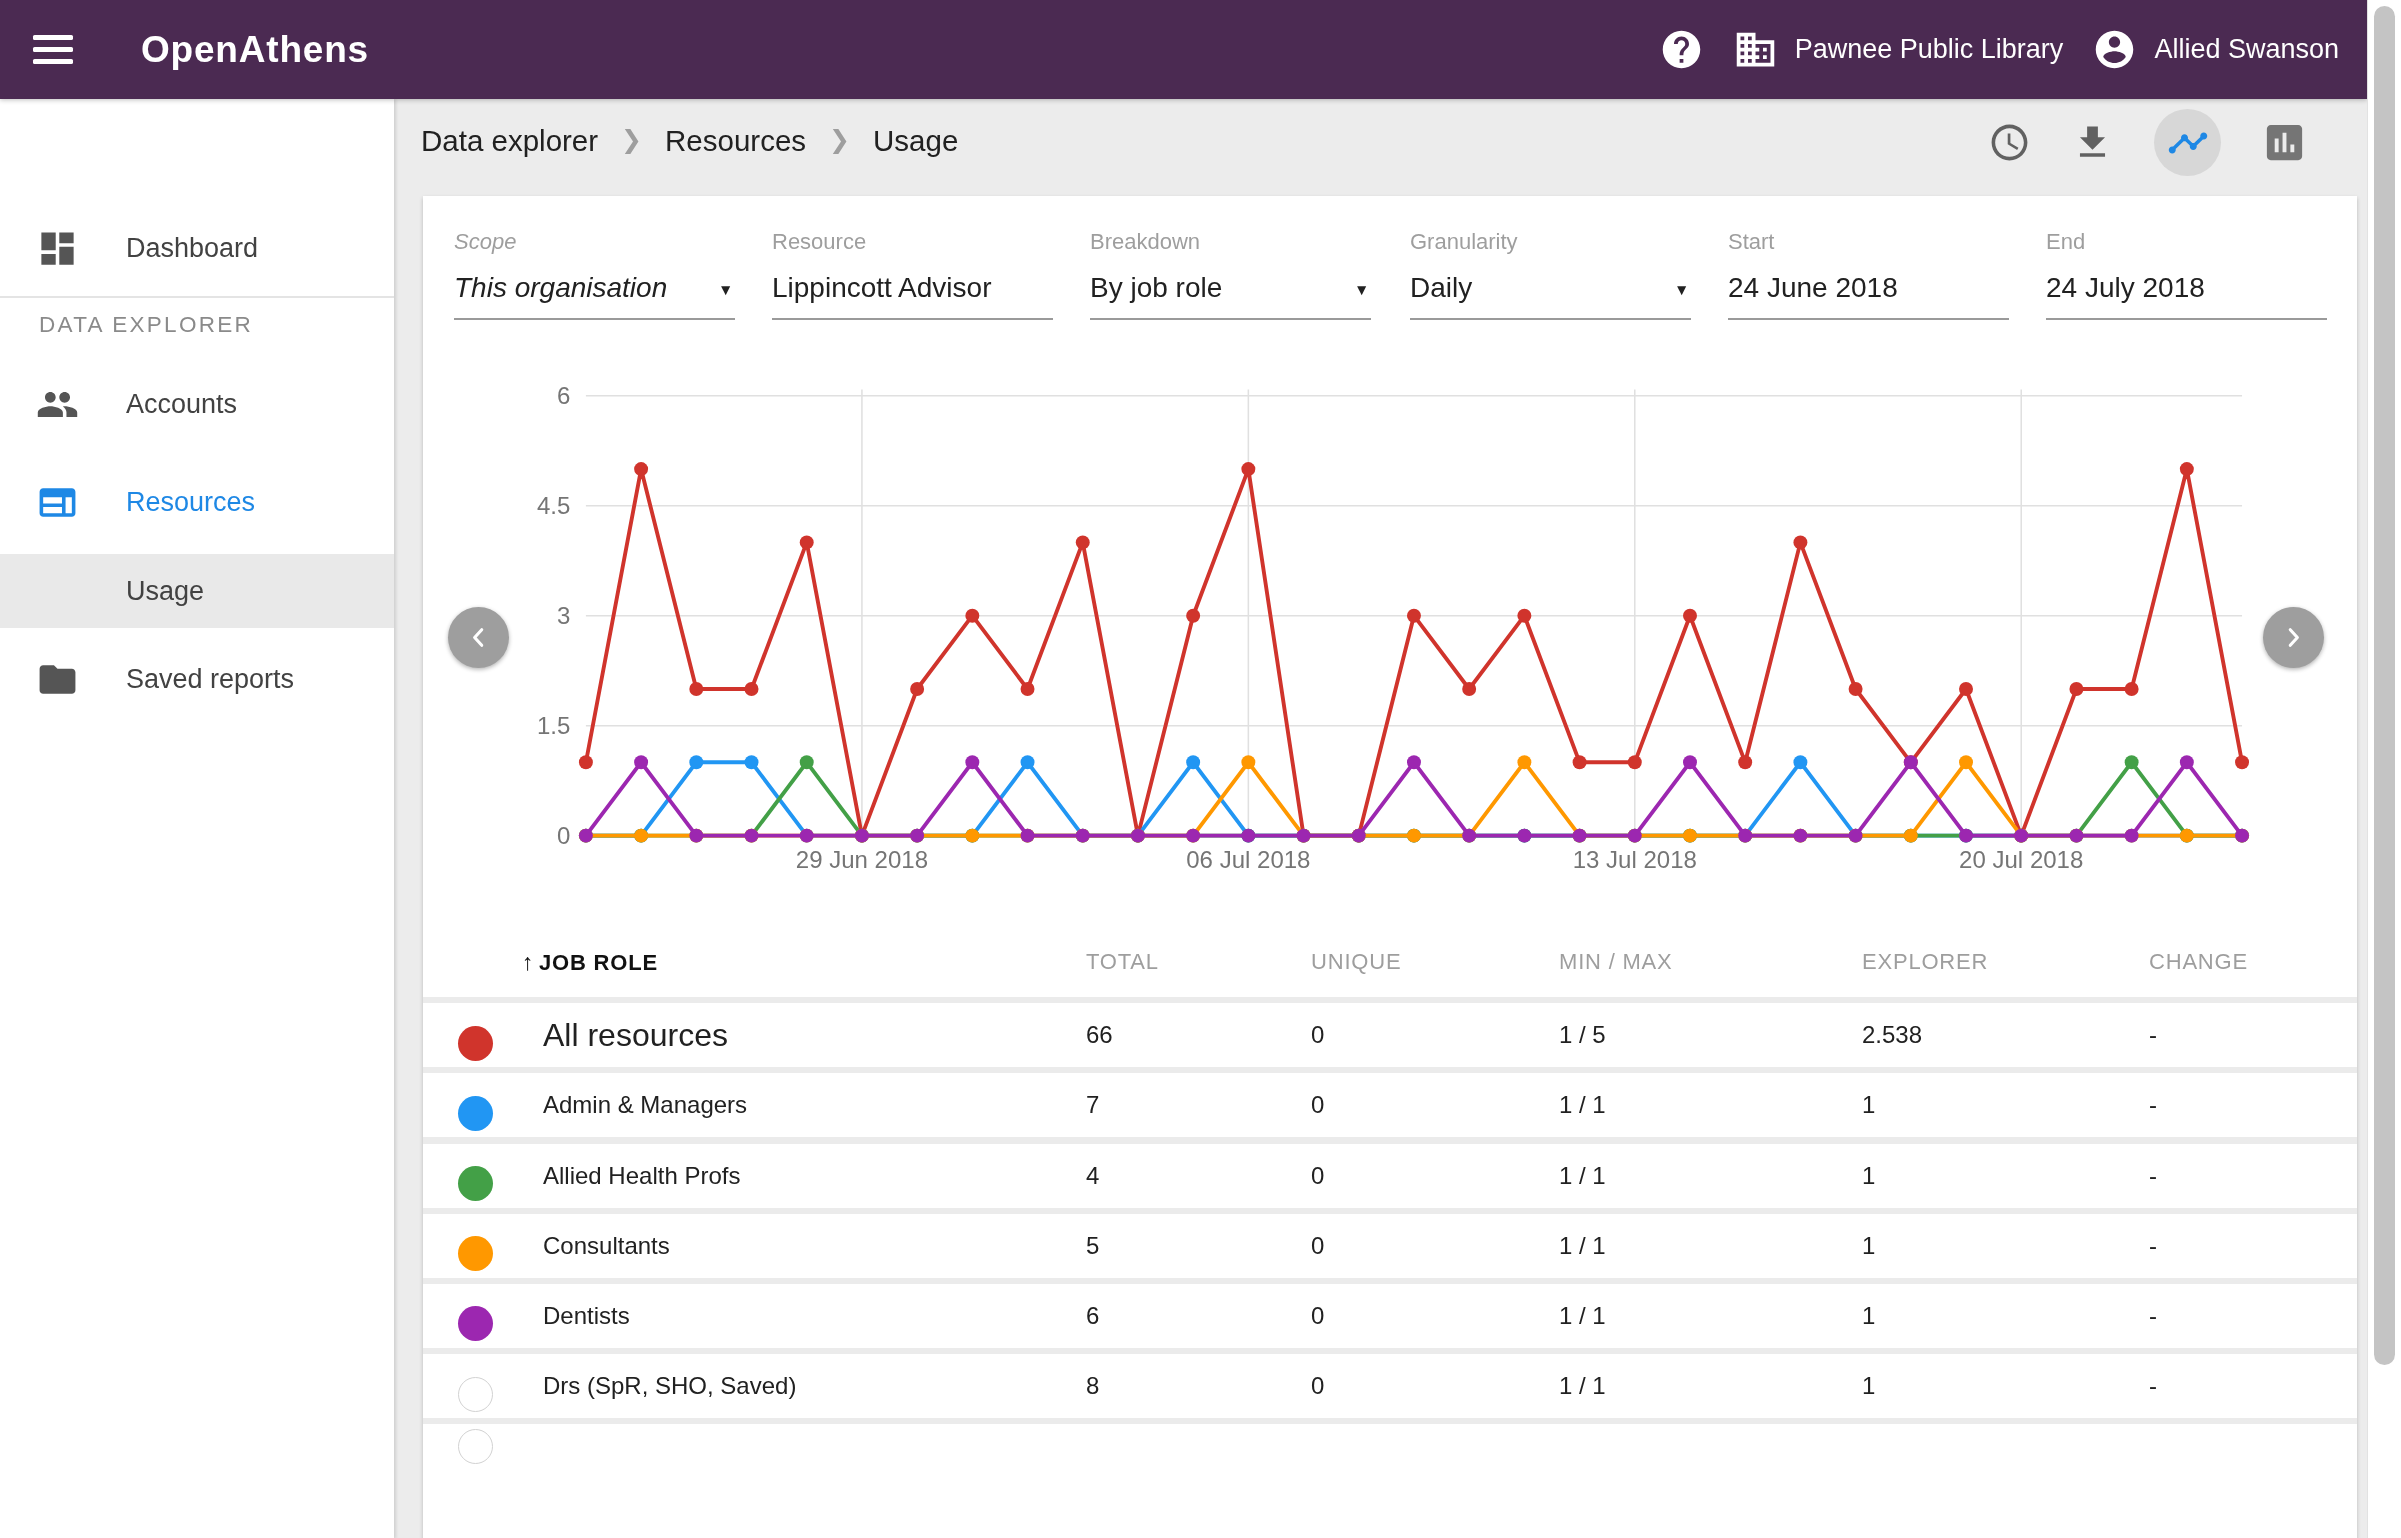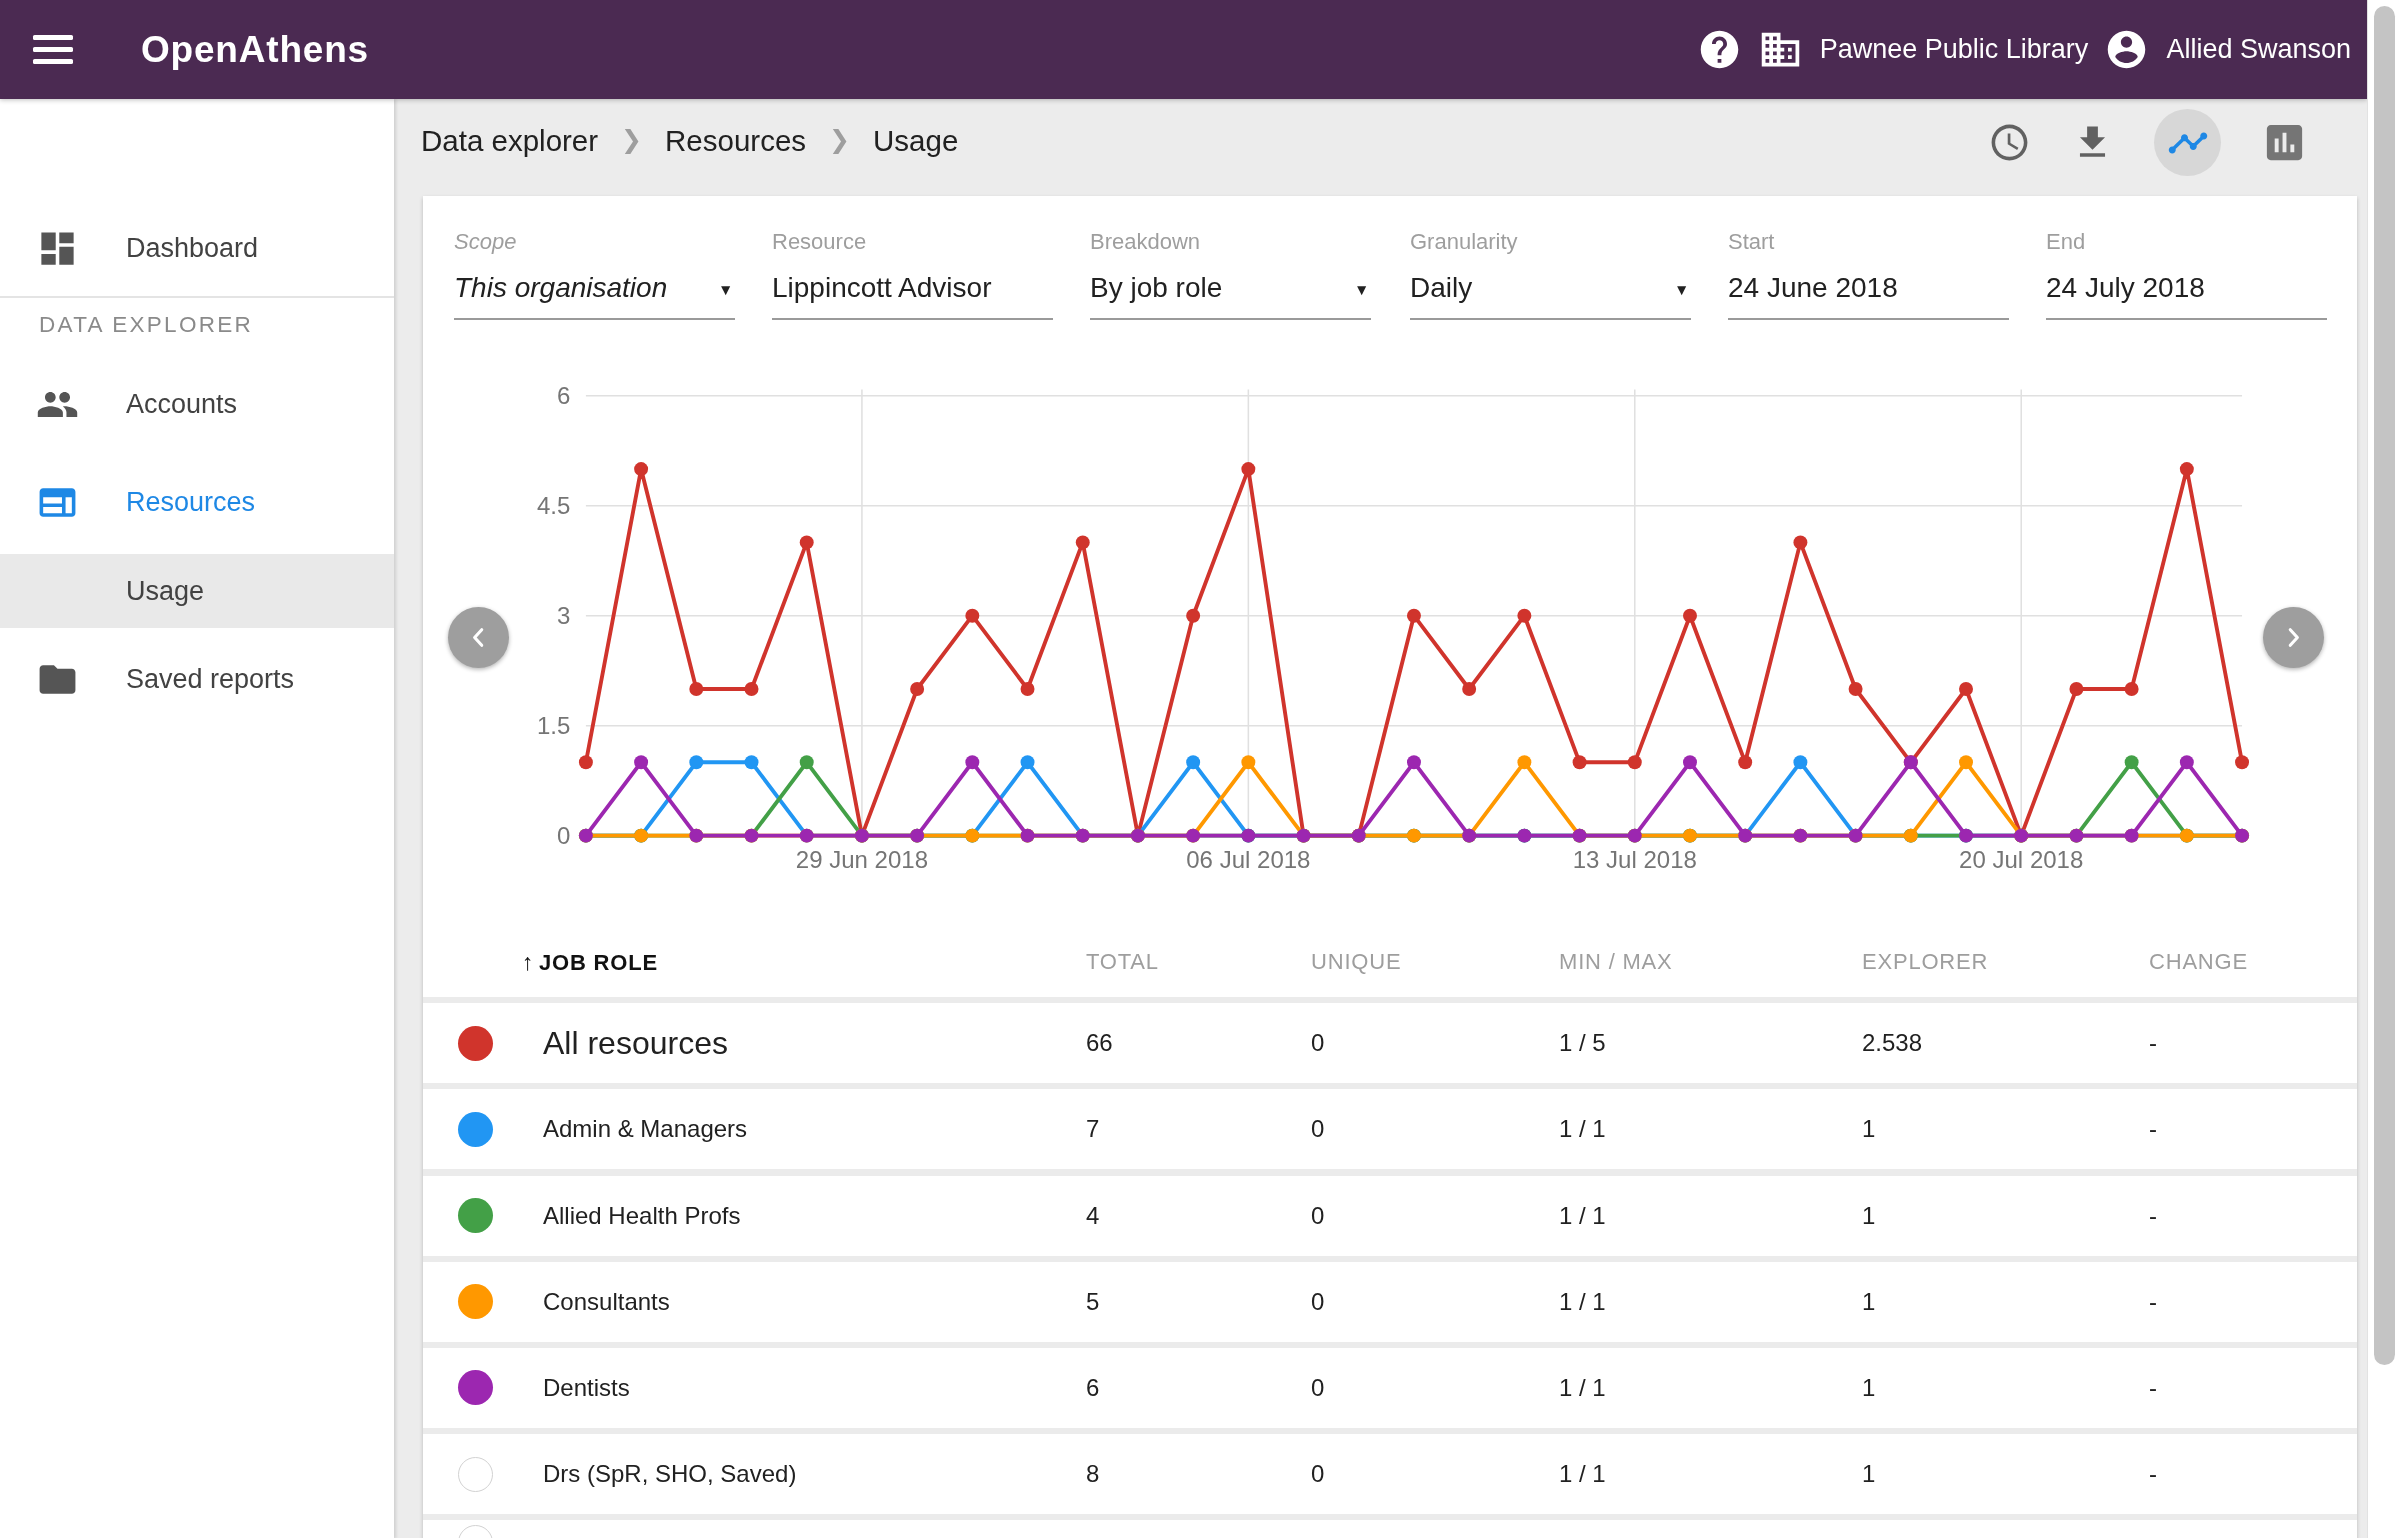--- a/index.html
+++ b/index.html
@@ -12,7 +12,7 @@
   .hamburger { margin-left:33px; width:40px; cursor:pointer; }
   .hamburger span { display:block; width:40px; height:4.7px; background:#fff; border-radius:1.6px; margin:7px 0; }
   .logo { color:#fff; font-size:37px; font-weight:600; letter-spacing:0.8px; margin-left:68px; }
-  .header-right { margin-left:auto; display:flex; align-items:center; gap:16px; margin-right:16px; }
+  .header-right { margin-left:auto; display:flex; align-items:center; gap:29px; margin-right:28px; }
   .header-right .htext { color:#fff; font-size:27px; }
   .hicon { width:45px; height:45px; }
   .hgroup { display:flex; align-items:center; gap:17px; cursor:pointer; }

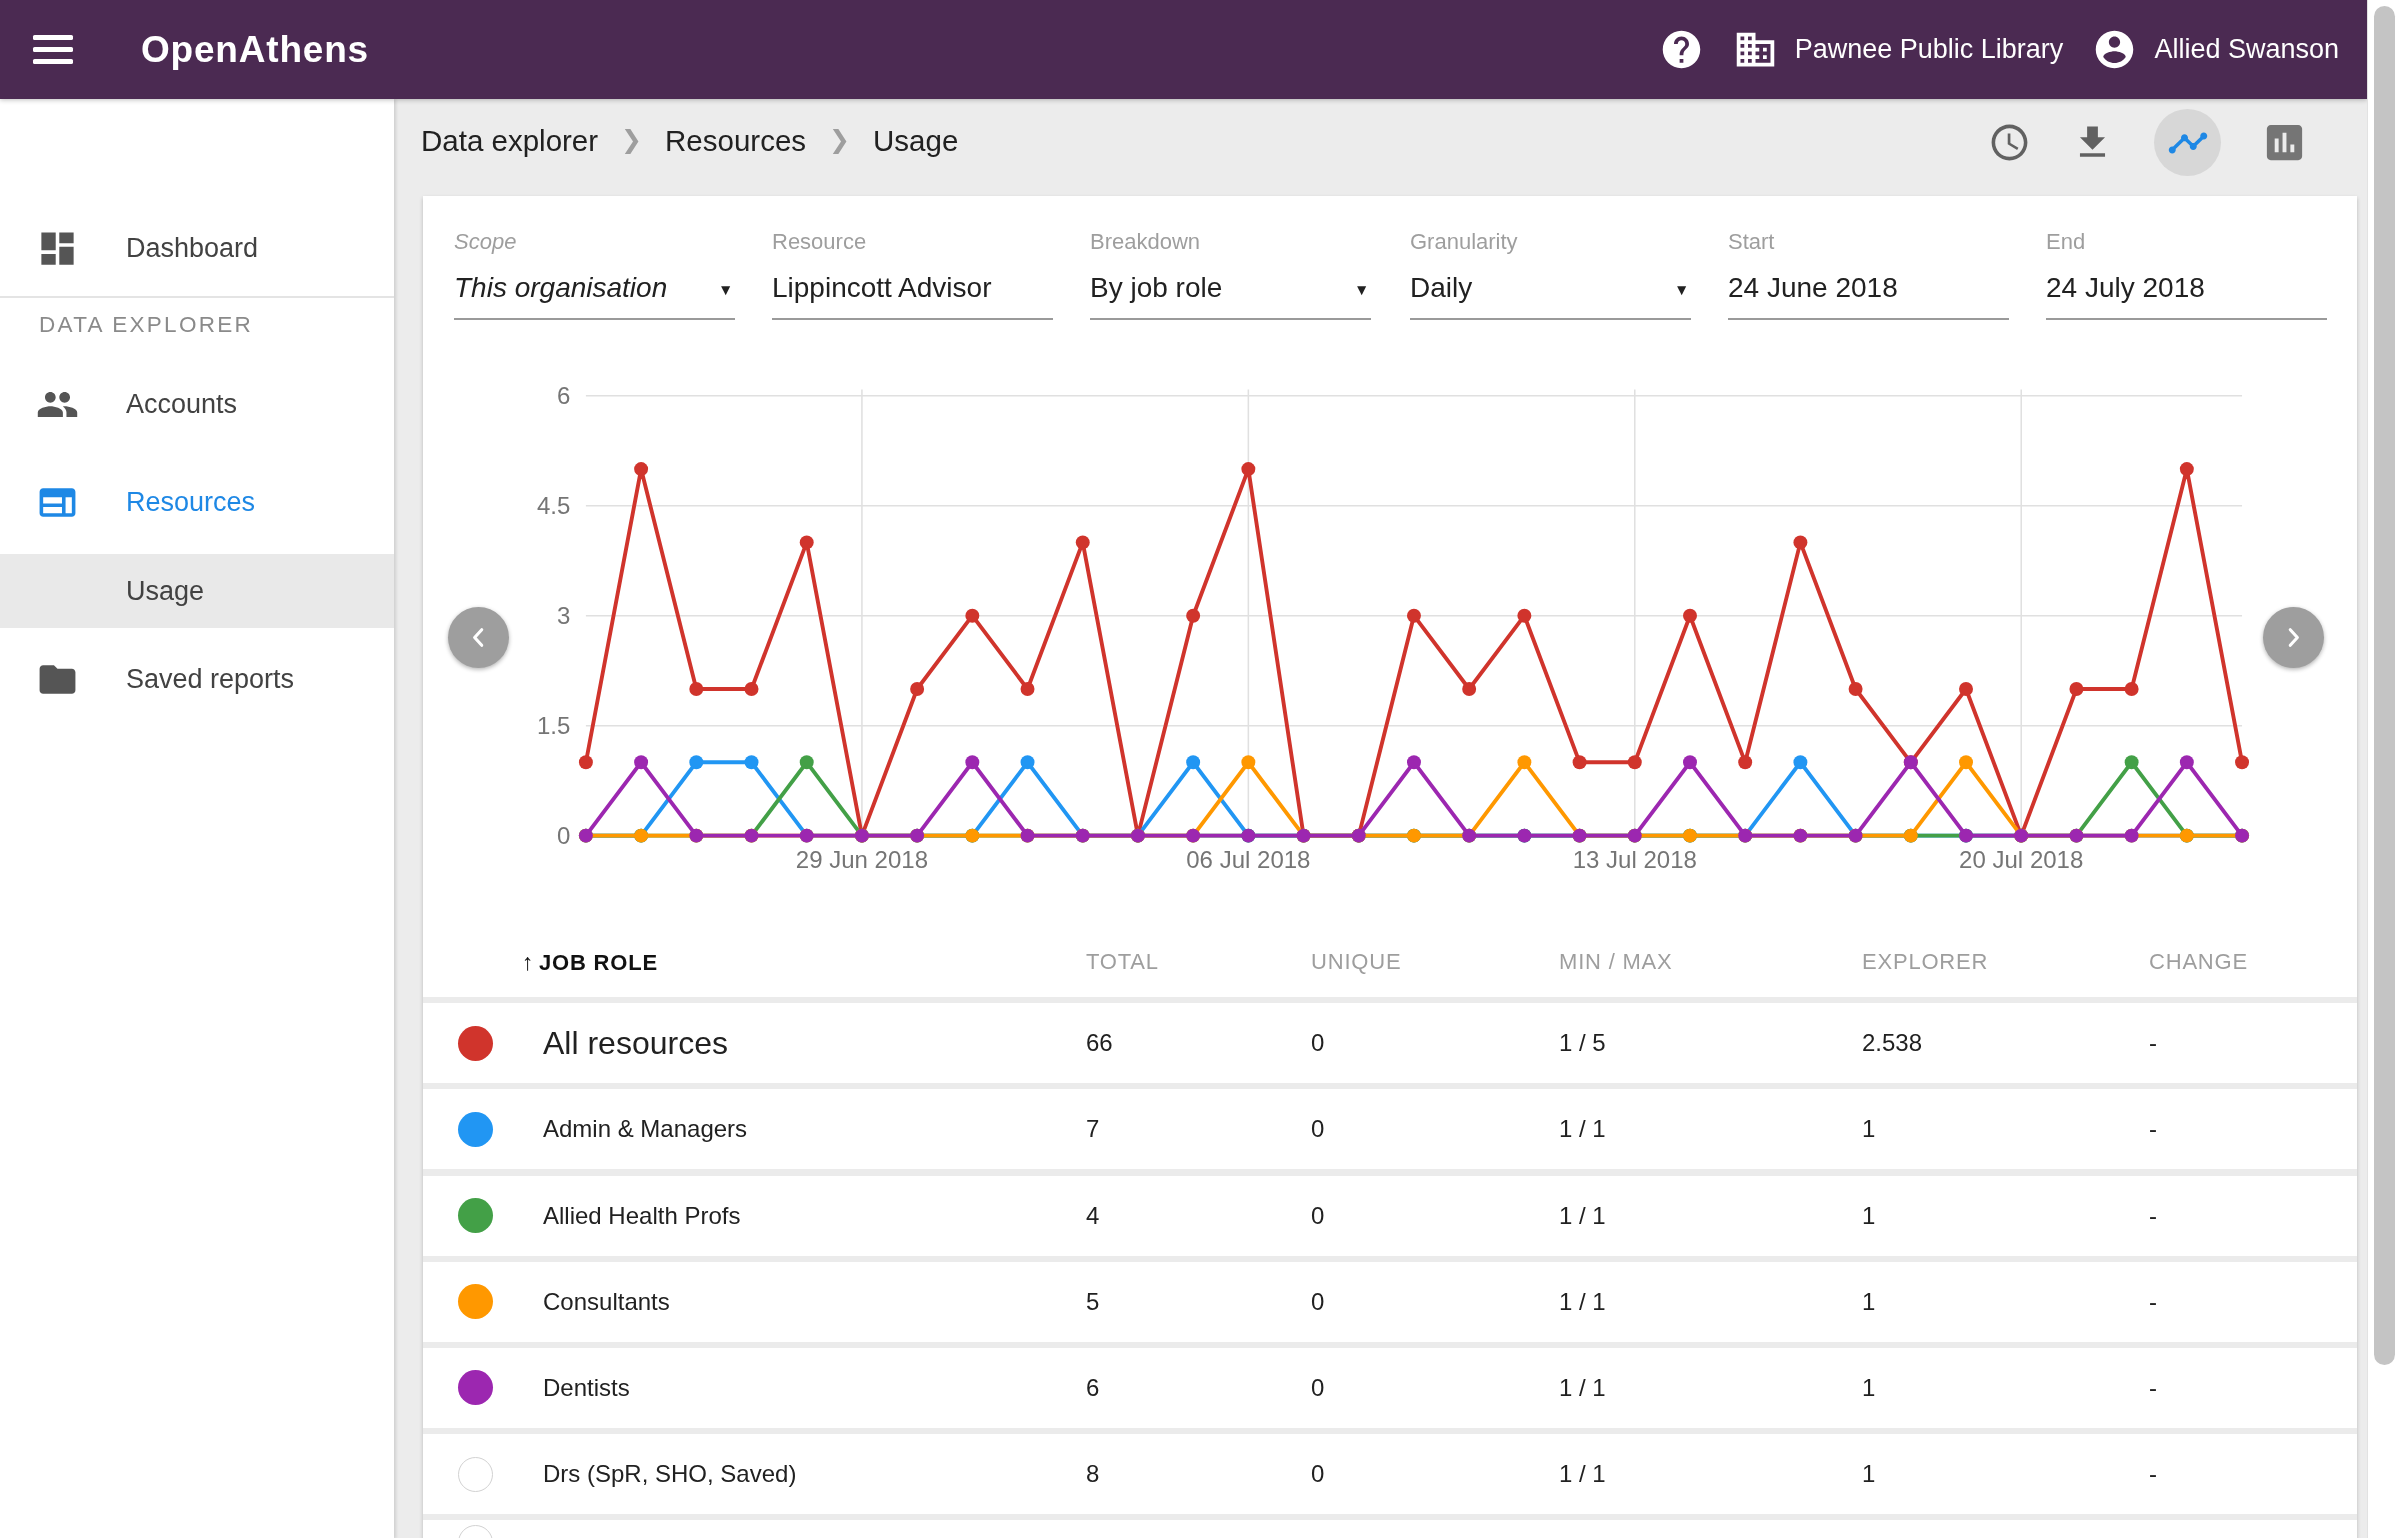--- a/index.html
+++ b/index.html
@@ -71,7 +71,7 @@
   .col-role{left:99px;} .col-total{left:663px;} .col-unique{left:888px;}
   .col-minmax{left:1136px;} .col-average{left:1439px;} .col-change{left:1726px;}
   .tbody { background:#ebebeb; padding-top:6.2px; }
-  .trow { position:relative; height:80px; margin-bottom:6.2px; background:#fff; cursor:pointer; }
+  .trow { position:relative; height:64px; margin-bottom:6.2px; background:#fff; cursor:pointer; }
   .trow .dot { position:absolute; left:35px; top:22.5px; width:35px; height:35px; border-radius:50%; }
   .trow .dot.outlined { border:1.6px solid #d2d2d2; }
   .trow .rlabel { position:absolute; left:120px; top:50%; transform:translateY(-50%); font-size:24px; color:#212121; }

